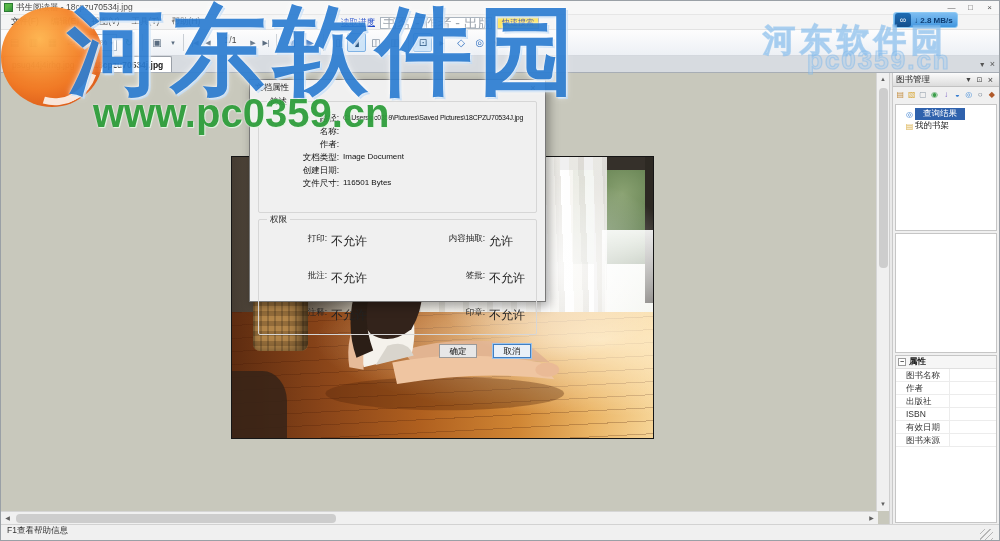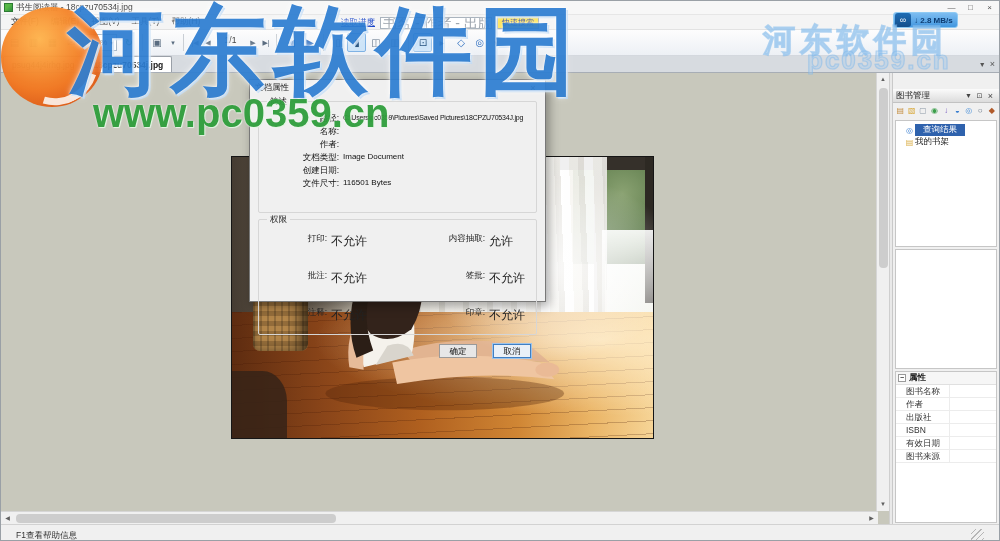--- a/index.html
+++ b/index.html
@@ -113,7 +113,7 @@
 
   
   .sidebar { width:107px; background:#f0f0f0; display:flex; flex-direction:column; border-left:1px solid #c9c9c9; }
-  .sb-header { height:14px; background:linear-gradient(#fbfbfb,#dcdcdc); border-bottom:1px solid #c2c2c2; display:flex; align-items:center; padding:0 3px;margin-top:16px; }
+  .sb-header { height:14px; background:linear-gradient(#fbfbfb,#dcdcdc); border-bottom:1px solid #c2c2c2; display:flex; align-items:center; padding:0 3px; }
   .sb-title { flex:1; font-size:8.5px; color:#222; }
   .sb-hicon { width:11px; text-align:center; font-size:7px; color:#444; }
   .sb-toolbar { height:16px; display:flex; align-items:center; padding:1px 2px; gap:1px; }

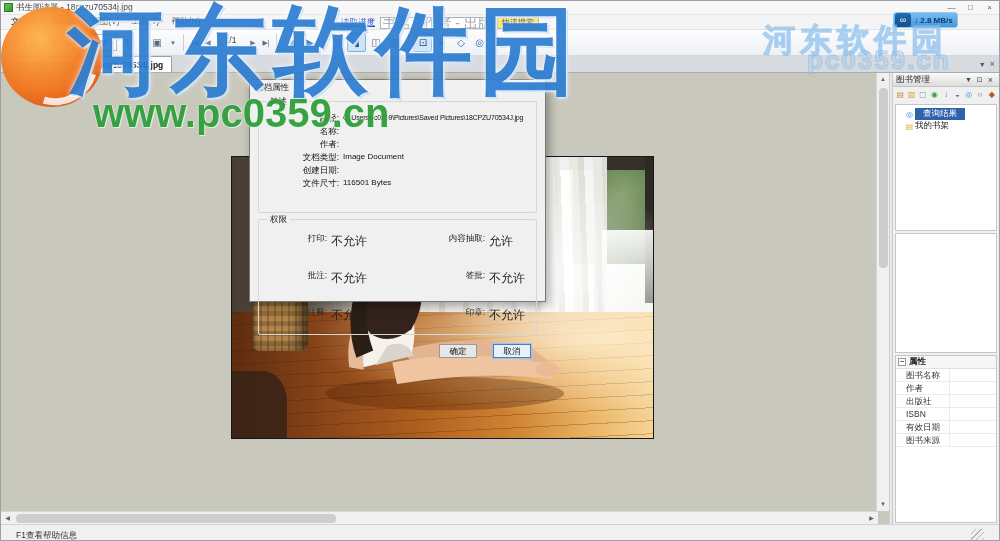--- a/index.html
+++ b/index.html
@@ -136,7 +136,7 @@
   .prop-value { flex:1; height:13px; }
 
   
-  .statusbar { height:18px; background:#f0f0f0; border-top:1px solid #d2d2d2; display:flex; align-items:flex-end; padding:0 15px; }
+  .statusbar { height:18px; background:#f0f0f0; border-top:1px solid #d2d2d2; display:flex; align-items:flex-start; padding:0 6px; }
   .status-text { font-size:8.5px; color:#333; }
   .grip { margin-left:auto; width:13px; height:13px; align-self:flex-end;
           background:repeating-linear-gradient(135deg,transparent 0 3px,#b6b6b6 3px 4px); }

